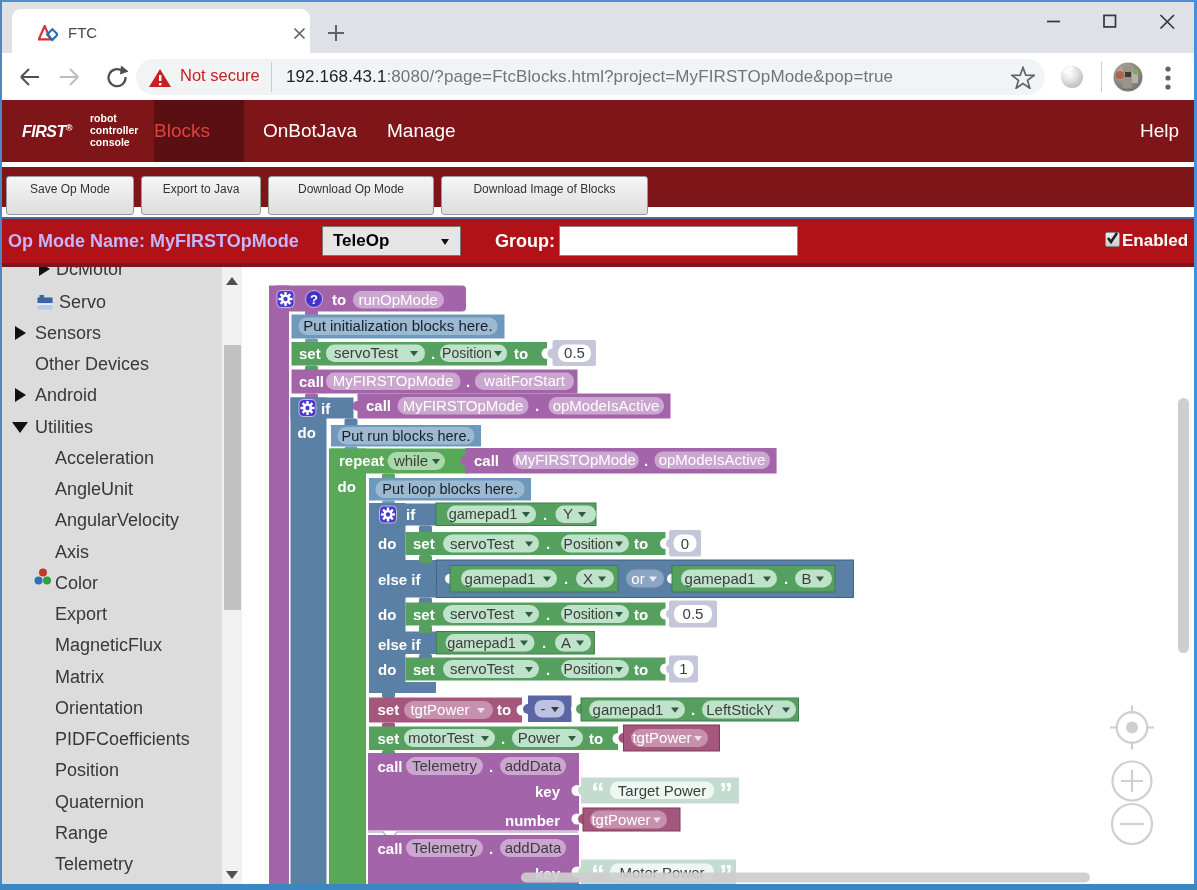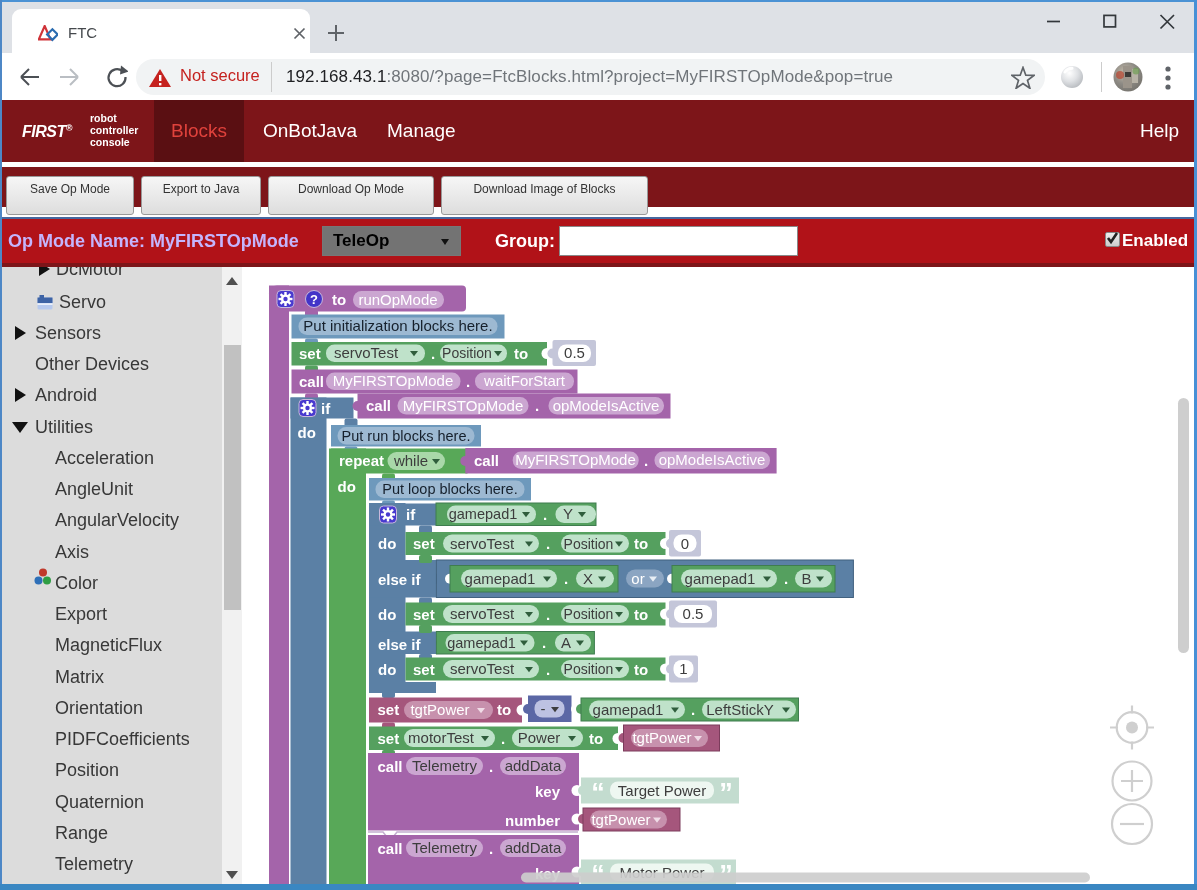--- a/index.html
+++ b/index.html
@@ -25,7 +25,7 @@
 #sep2{position:absolute;left:1101px;top:9px;width:1px;height:30px;background:#ccc}
 
 #hdr{position:absolute;left:0;top:100px;width:1197px;height:62px;background:#7d1519}
-#blockstab{position:absolute;left:154px;top:0;width:90px;height:62px;background:#5a0f12;color:#e0423c;font-size:19px;line-height:62px;text-align:center}
+#blockstab{position:absolute;left:154px;top:0;width:90px;height:62px;background:#5a0f12;color:#e0423c;font-size:19px;line-height:62px;text-align:left}
 .nav{position:absolute;top:0;height:62px;line-height:62px;color:#fff;font-size:19px}
 #first{position:absolute;left:22px;top:23px;color:#fff;font-style:italic;font-weight:bold;font-size:16px;letter-spacing:-0.5px}
 #first sup{font-size:9px}

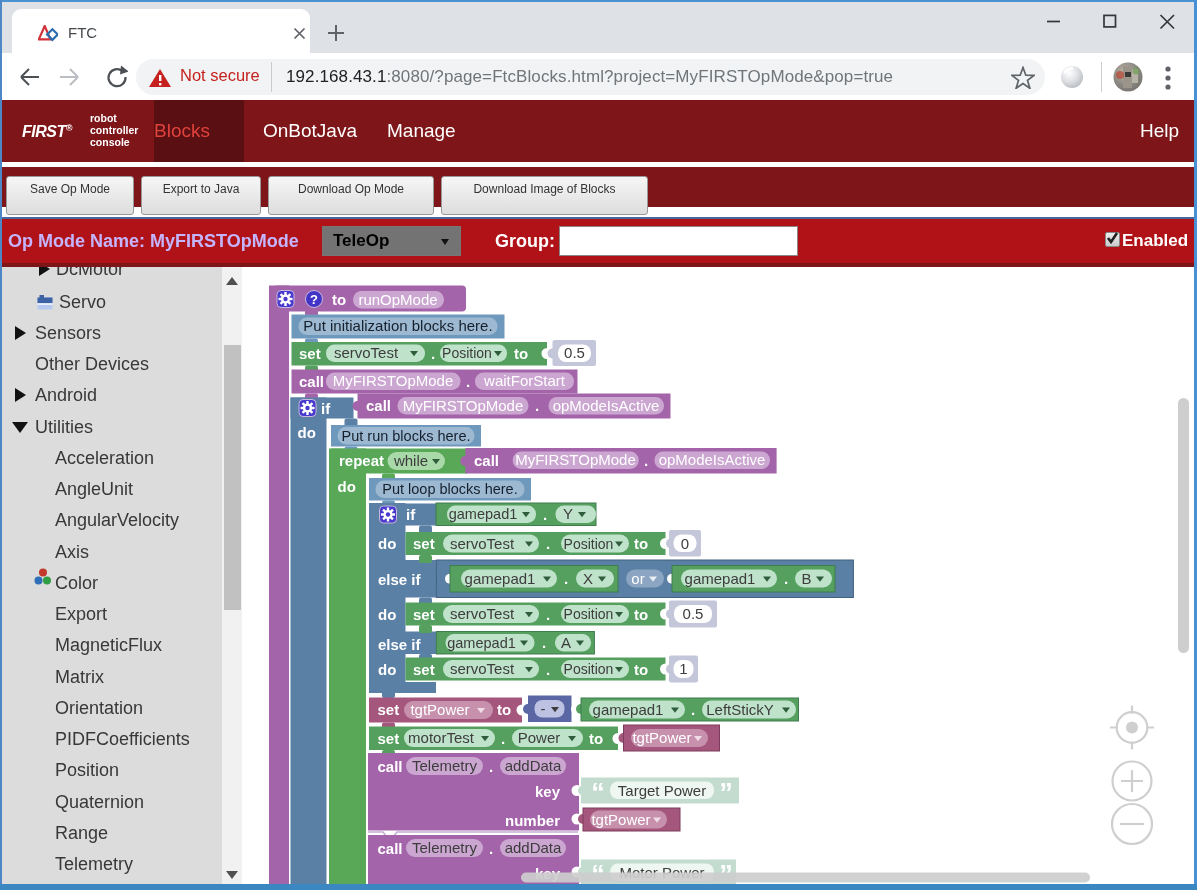--- a/index.html
+++ b/index.html
@@ -37,7 +37,7 @@
 #opbar{position:absolute;left:0;top:219px;width:1197px;height:44px;background:#b11218}
 #opbar2{position:absolute;left:0;top:263px;width:1197px;height:4px;background:#7d1519}
 #opname{position:absolute;left:8px;top:12px;color:#c4b5fd;font-weight:bold;font-size:18px}
-#teleop{position:absolute;left:322px;top:7px;width:139px;height:30px;background:#737373;border:1px solid #777;font-weight:bold;font-size:17px;color:#000;line-height:28px;padding-left:10px}
+#teleop{position:absolute;left:322px;top:7px;width:139px;height:30px;background:#e5e5e5;border:1px solid #777;font-weight:bold;font-size:17px;color:#000;line-height:28px;padding-left:10px}
 #teleop .arr{position:absolute;right:11px;top:12px;width:0;height:0;border-left:4.5px solid transparent;border-right:4.5px solid transparent;border-top:6px solid #111}
 #grouplbl{position:absolute;left:495px;top:12px;color:#fff;font-weight:bold;font-size:18px}
 #groupinput{position:absolute;left:559px;top:7px;width:239px;height:30px;background:#fff;border:1px solid #888}

